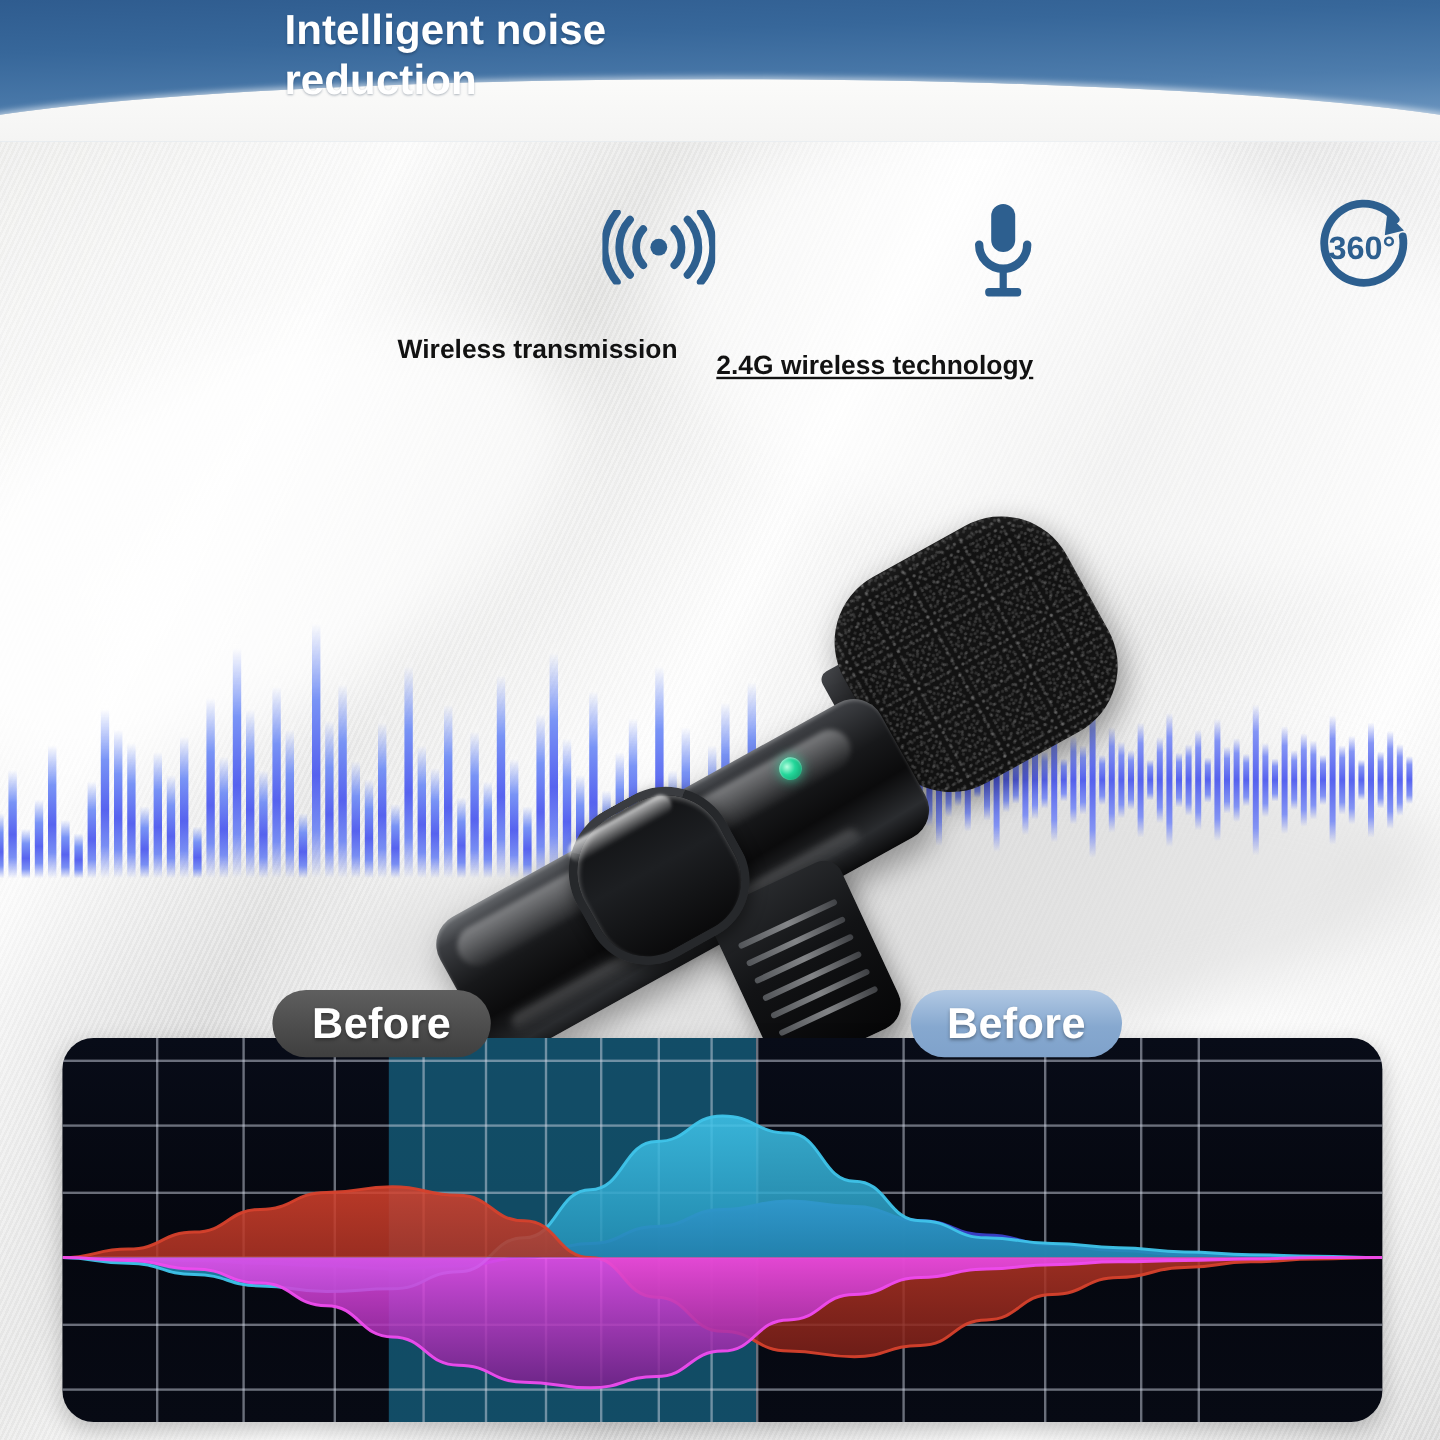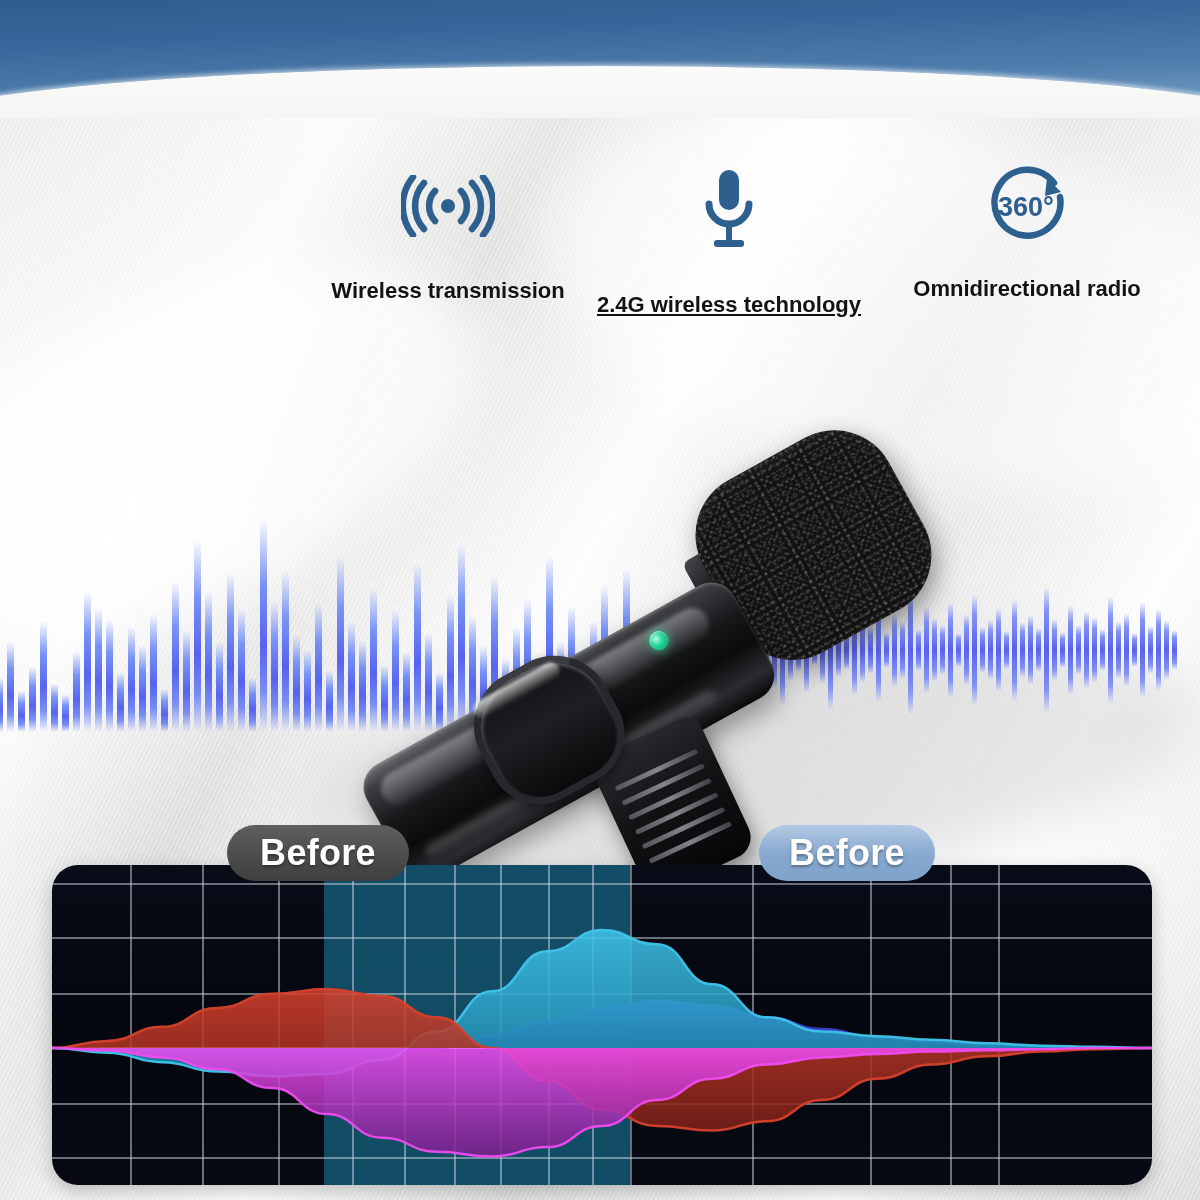--- a/index.html
+++ b/index.html
@@ -134,6 +134,7 @@
     <div class="header-bg"></div>
     <div class="header-curve c2"></div>
     <div class="header-curve"></div>
+    <div class="htext" id="h1">Intelligent noise reduction</div>
   </div>
 
   <div class="features">

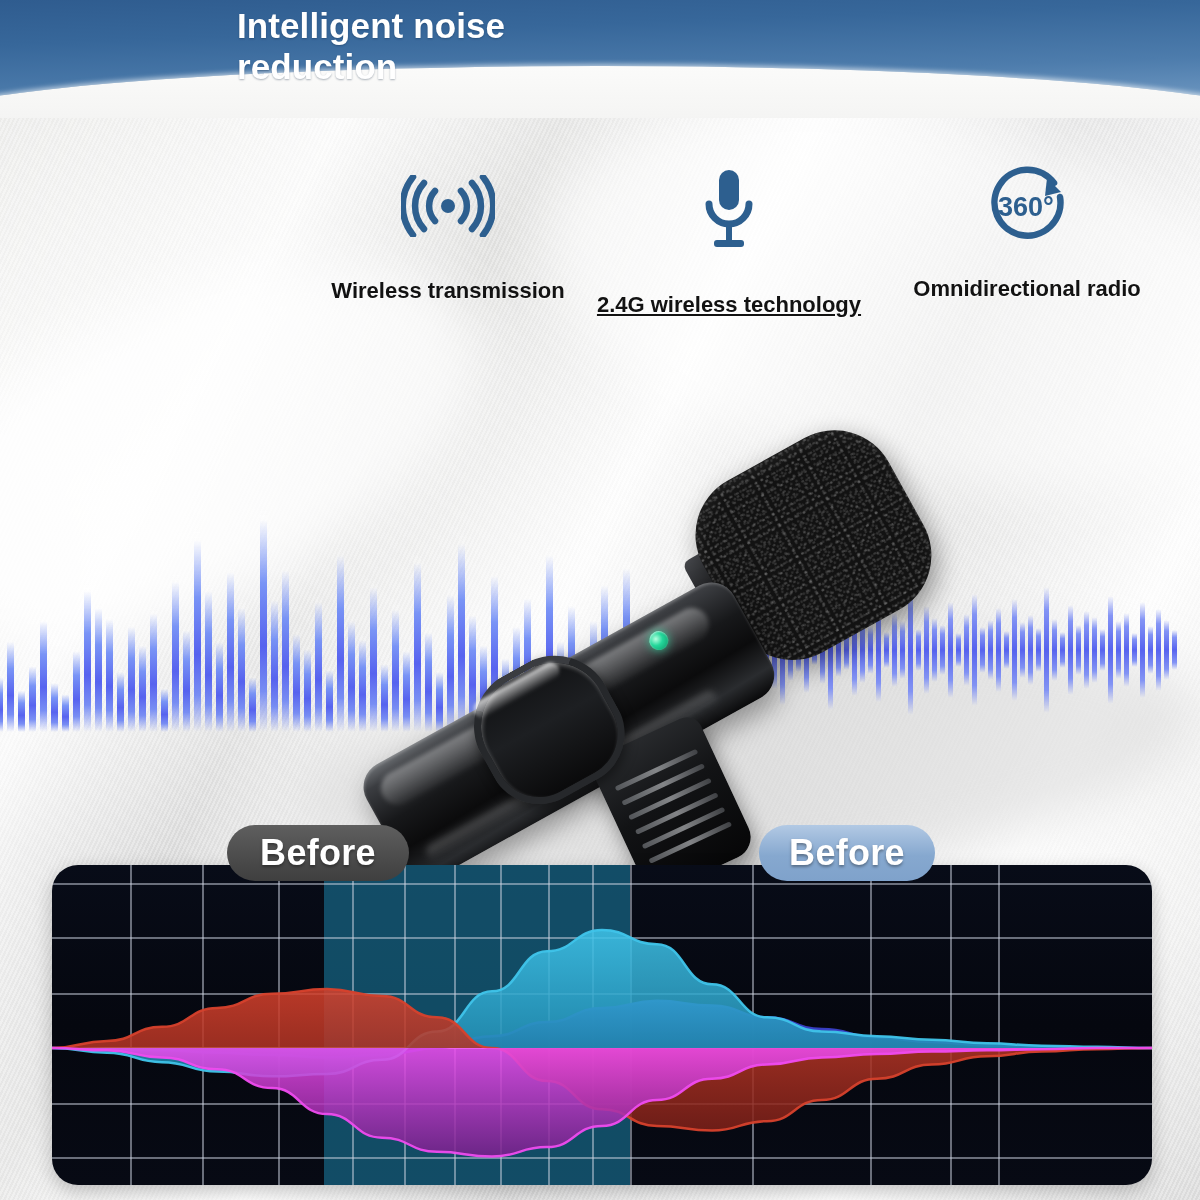--- a/index.html
+++ b/index.html
@@ -39,7 +39,7 @@
   
   .features{position:absolute;left:0;top:140px;width:1200px;height:175px;}
   .feat{position:absolute;text-align:center;}
-  .feat .ico{height:96px;display:flex;align-items:center;justify-content:center;}
+  .feat .ico{height:96px;display:flex;align-items:center;justify-content:flex-end;}
   .feat .lbl{font-size:22px;font-weight:bold;color:#121212;white-space:nowrap;
     text-shadow:0 1px 1px rgba(255,255,255,.7);}
   #f1{left:28px;top:18px;width:290px;}

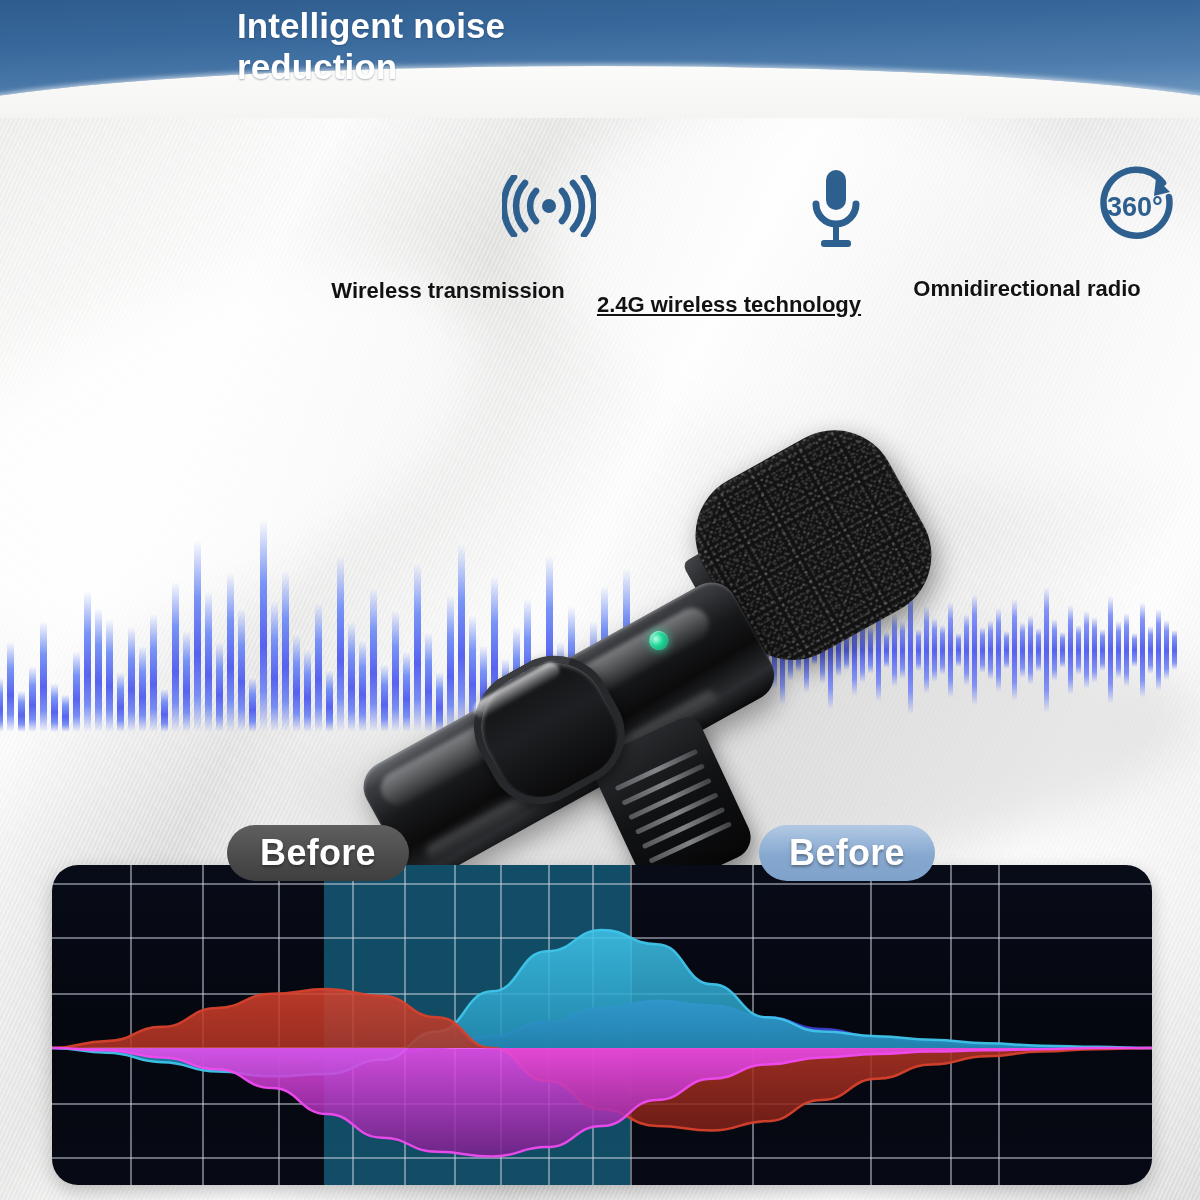--- a/index.html
+++ b/index.html
@@ -177,7 +177,6 @@
           <text x="45" y="56" font-family="Liberation Sans, sans-serif" font-size="27" font-weight="bold" fill="#2d5f8f" text-anchor="middle">360°</text>
         </svg>
       </div>
-      <div class="lbl">Omnidirectional radio</div>
     </div>
   </div>
 

